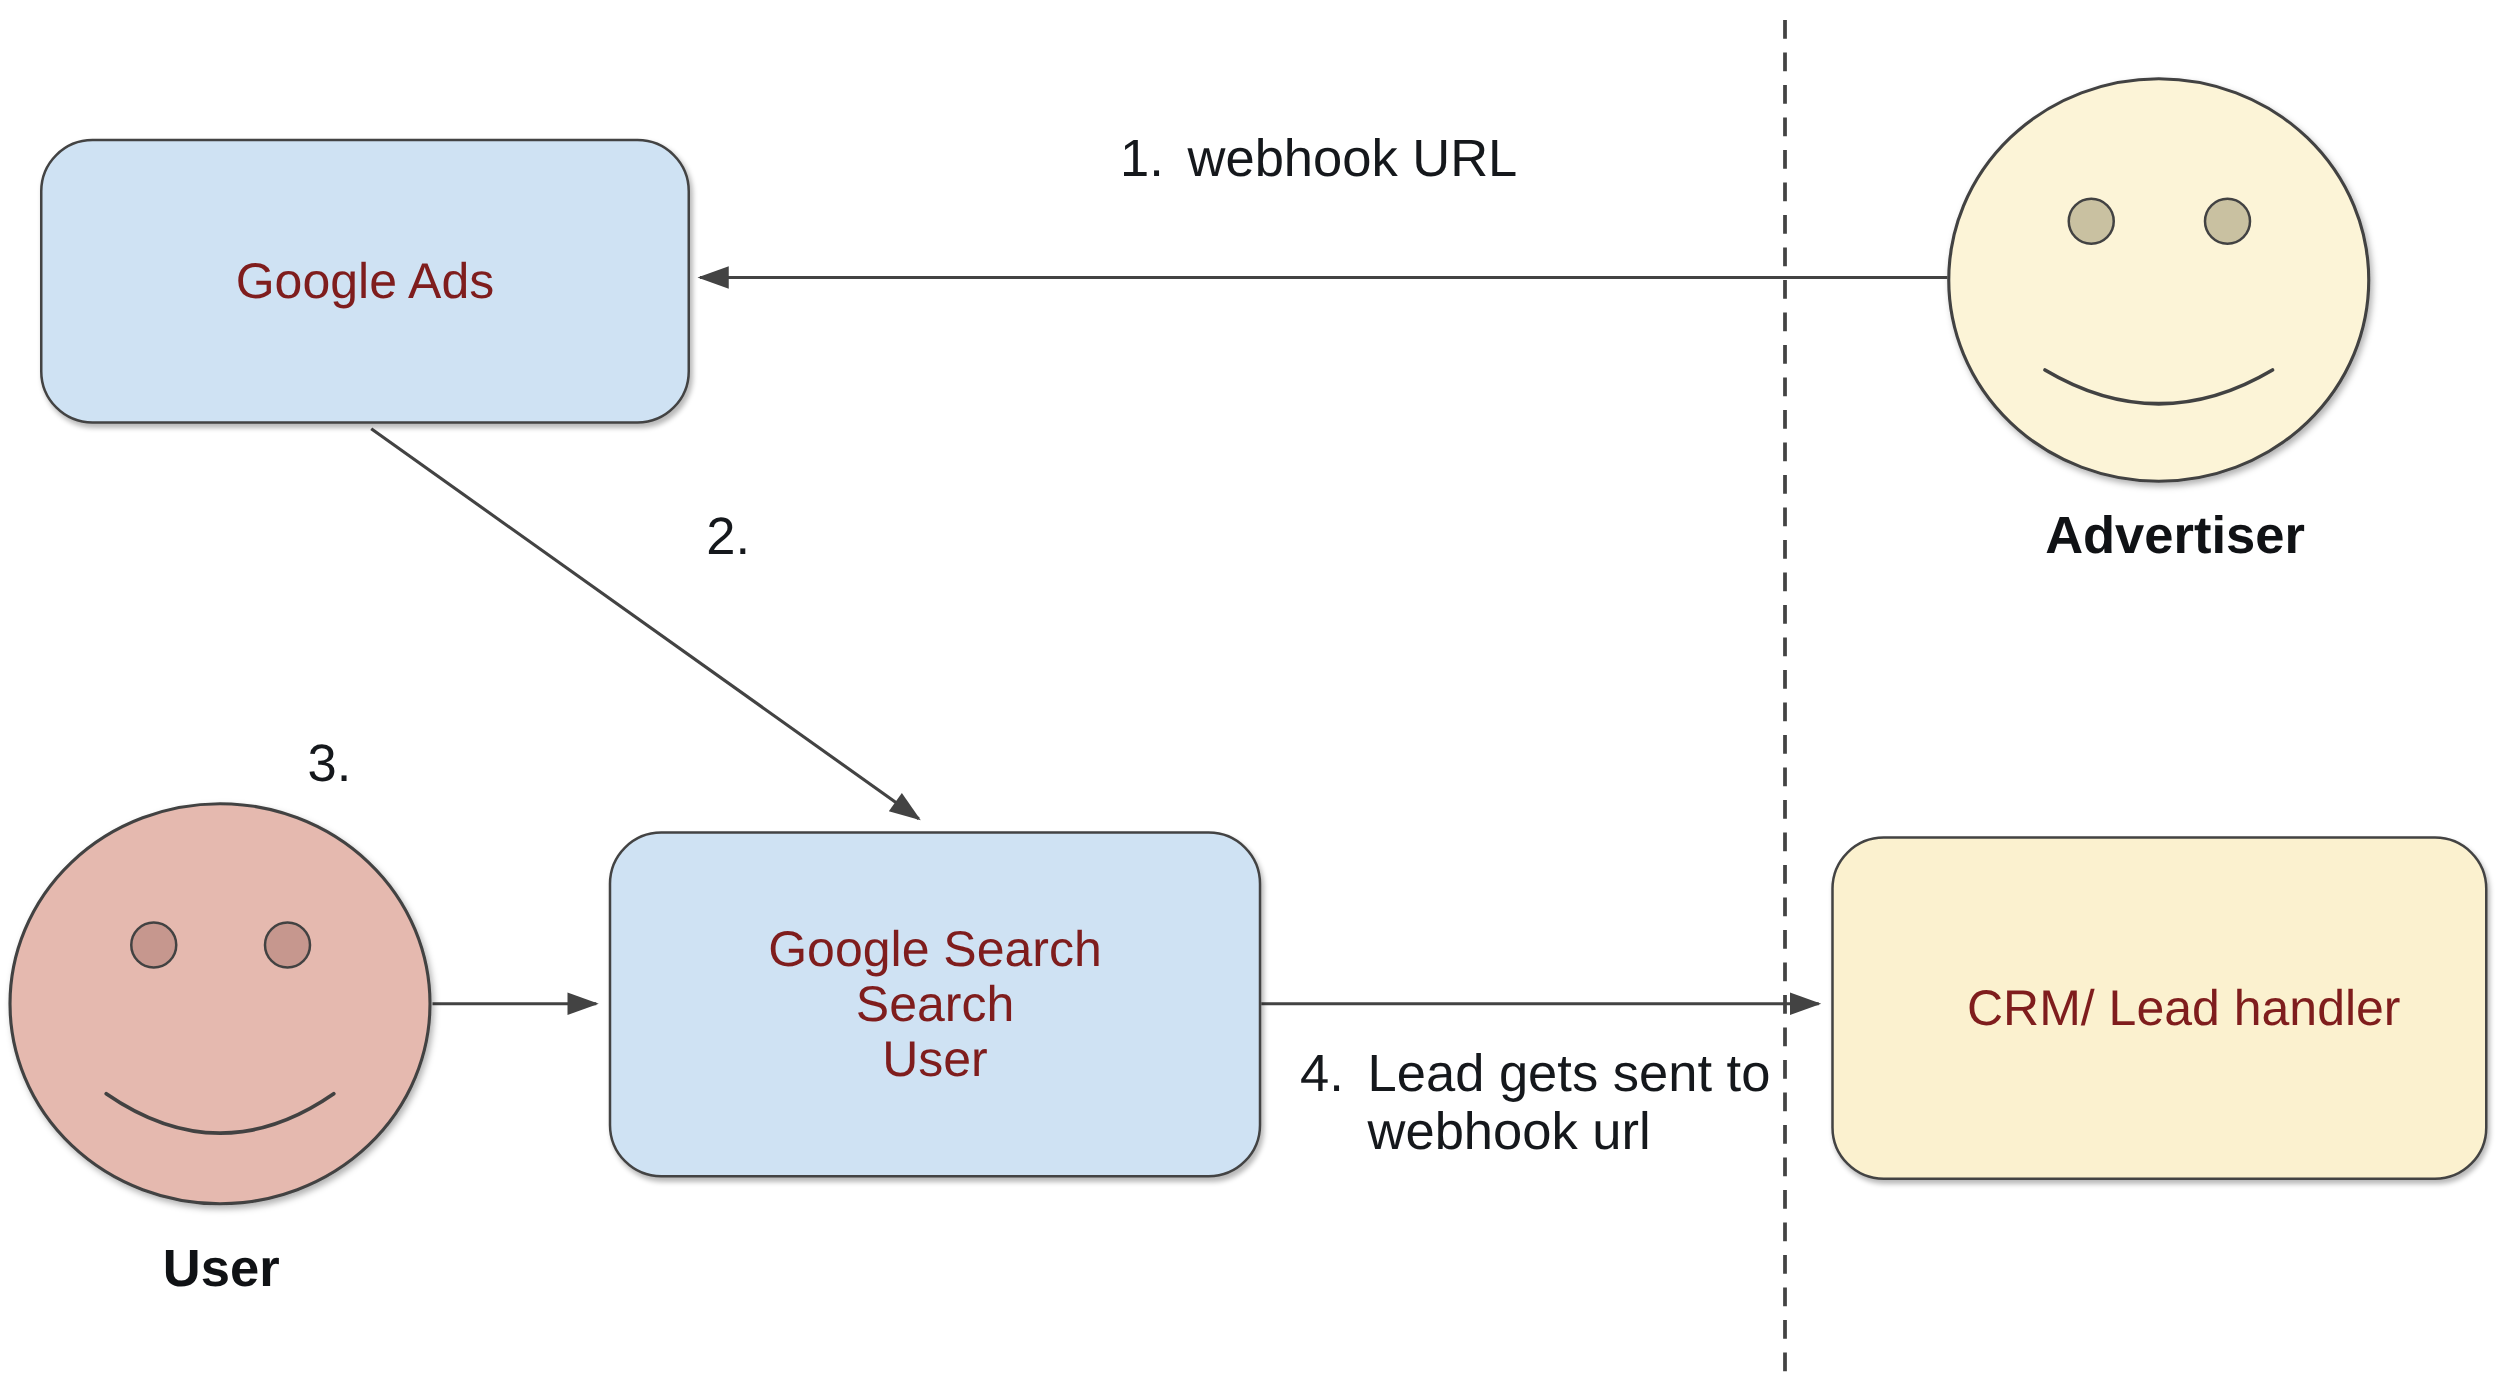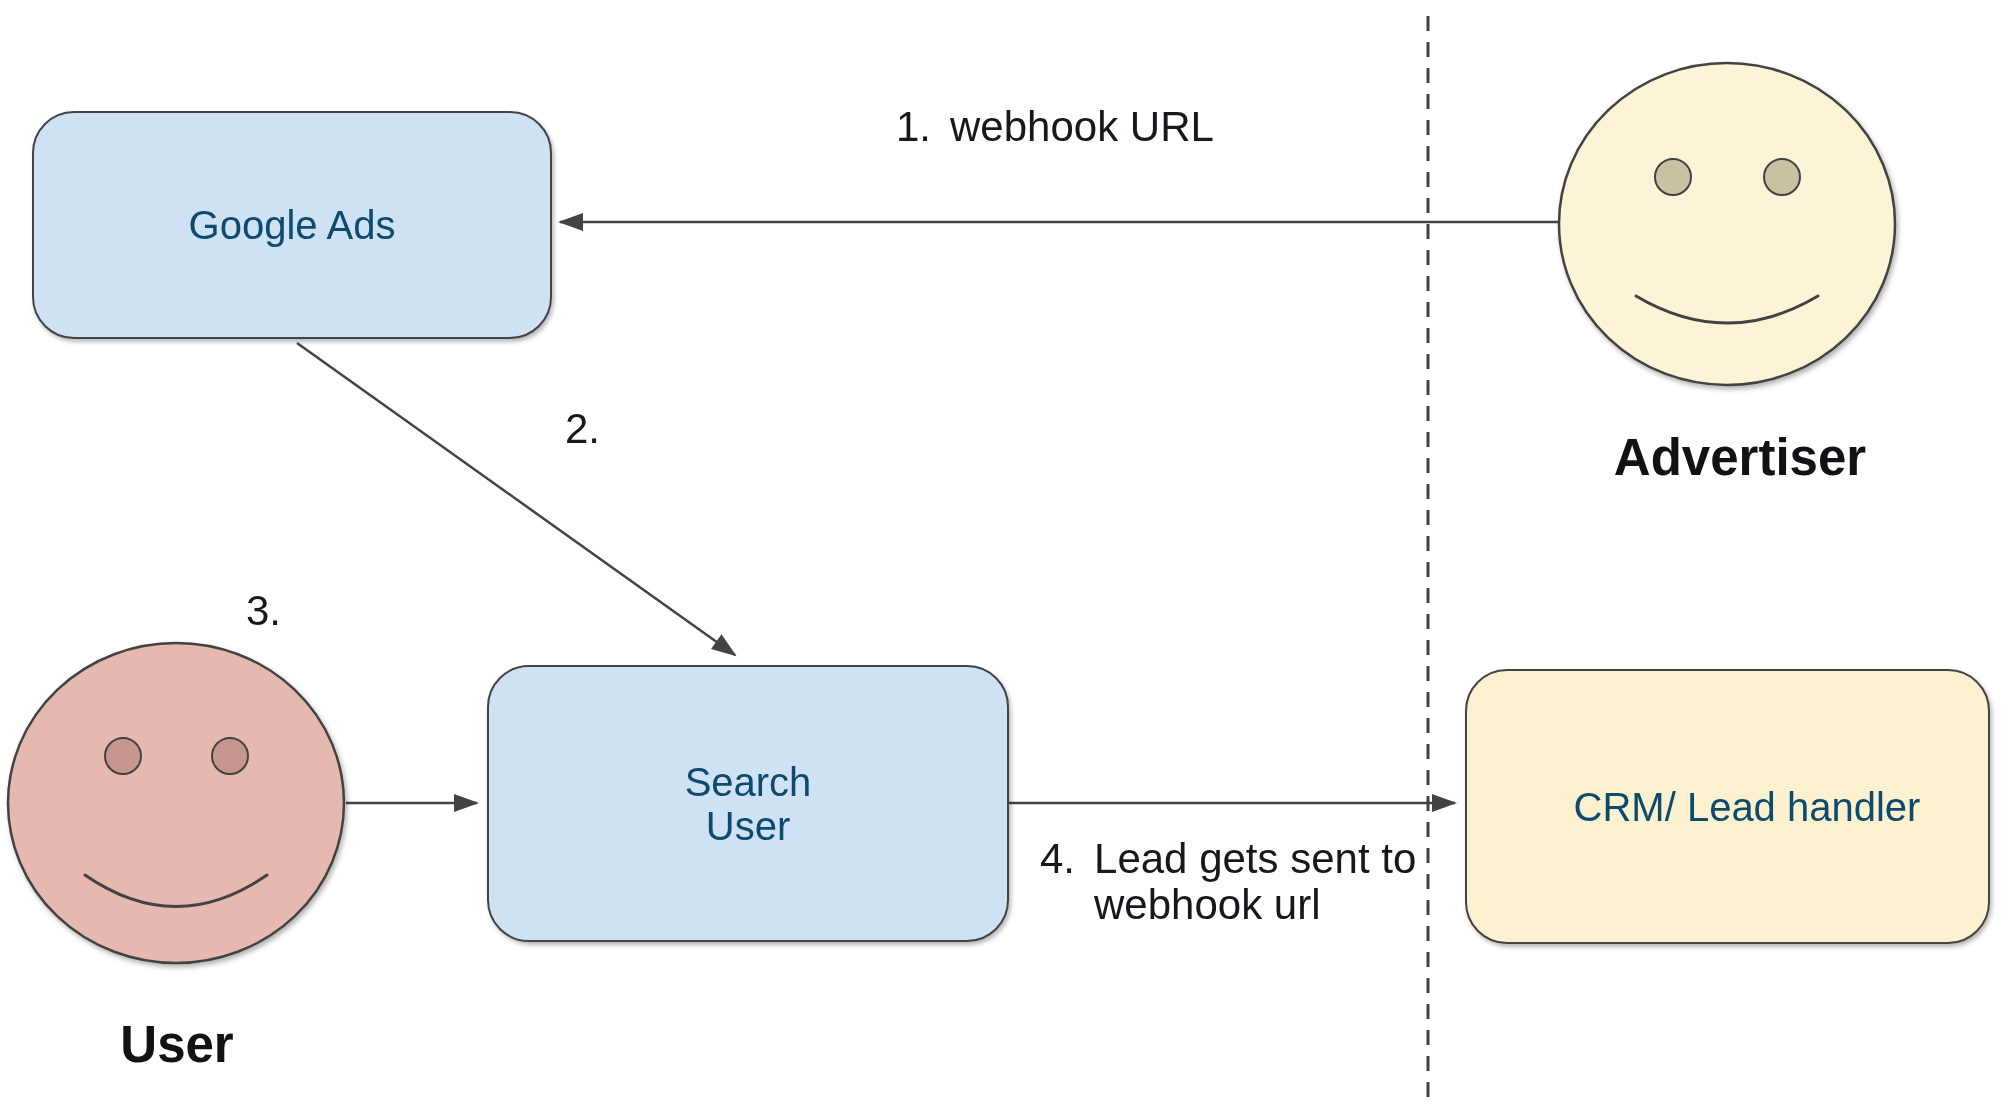--- a/index.html
+++ b/index.html
@@ -29,7 +29,7 @@
     font-size: 40px;
     line-height: 44px;
     box-shadow: 2px 3px 4px rgba(0,0,0,0.28);
-    color: #0c4a6e;
+    color: #7f1d1d;
   }
   .node-blue   { background: #cfe2f3; }
   .node-yellow { background: #fbf1cf; }

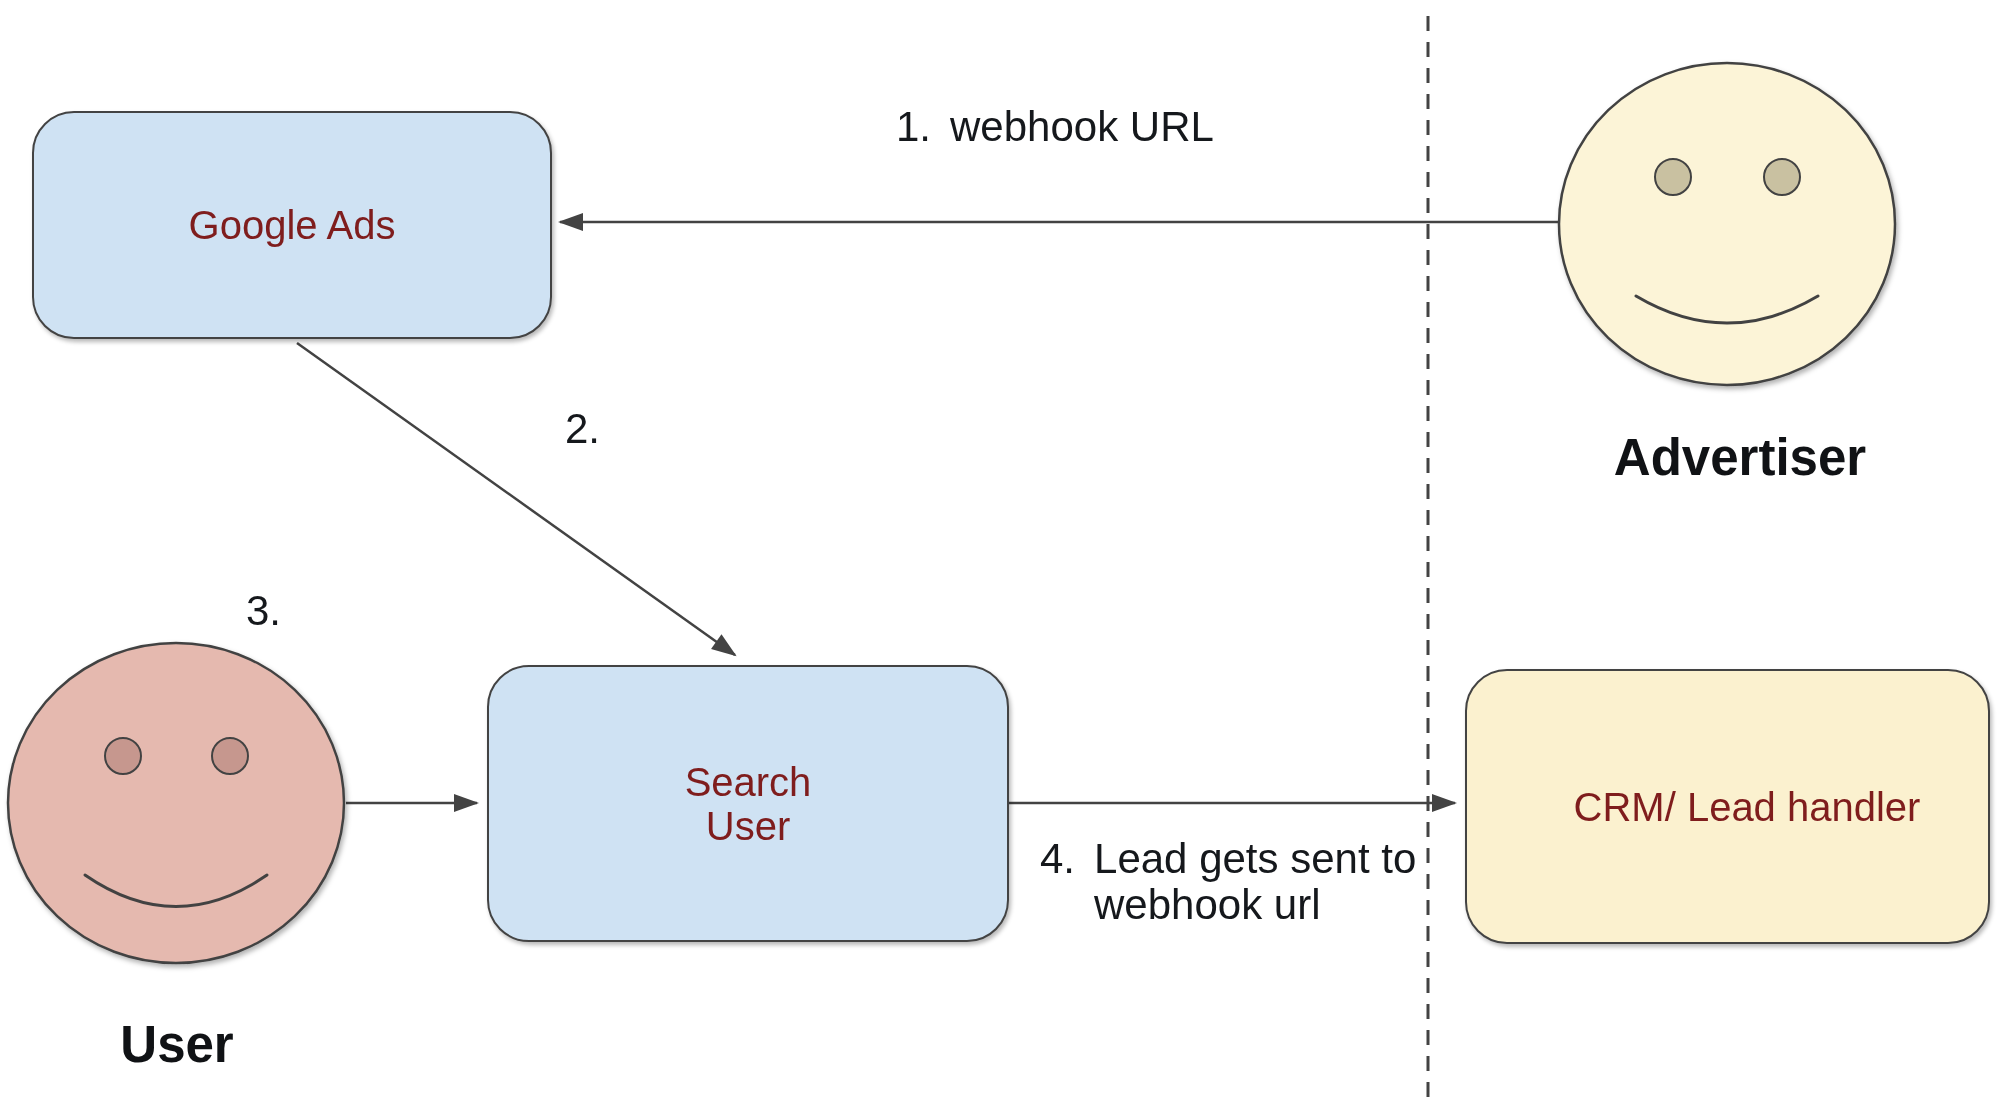--- a/index.html
+++ b/index.html
@@ -41,10 +41,9 @@
     position: absolute;
     width: 400px;
     text-align: center;
-    font-size: 51px;
+    font-size: 42px;
     font-weight: bold;
     color: #101215;
-    margin-top: 24px;
   }
   #advertiser-label { left: 1540px; top: 404px; }
   #user-label       { left: -23px;  top: 991px; }

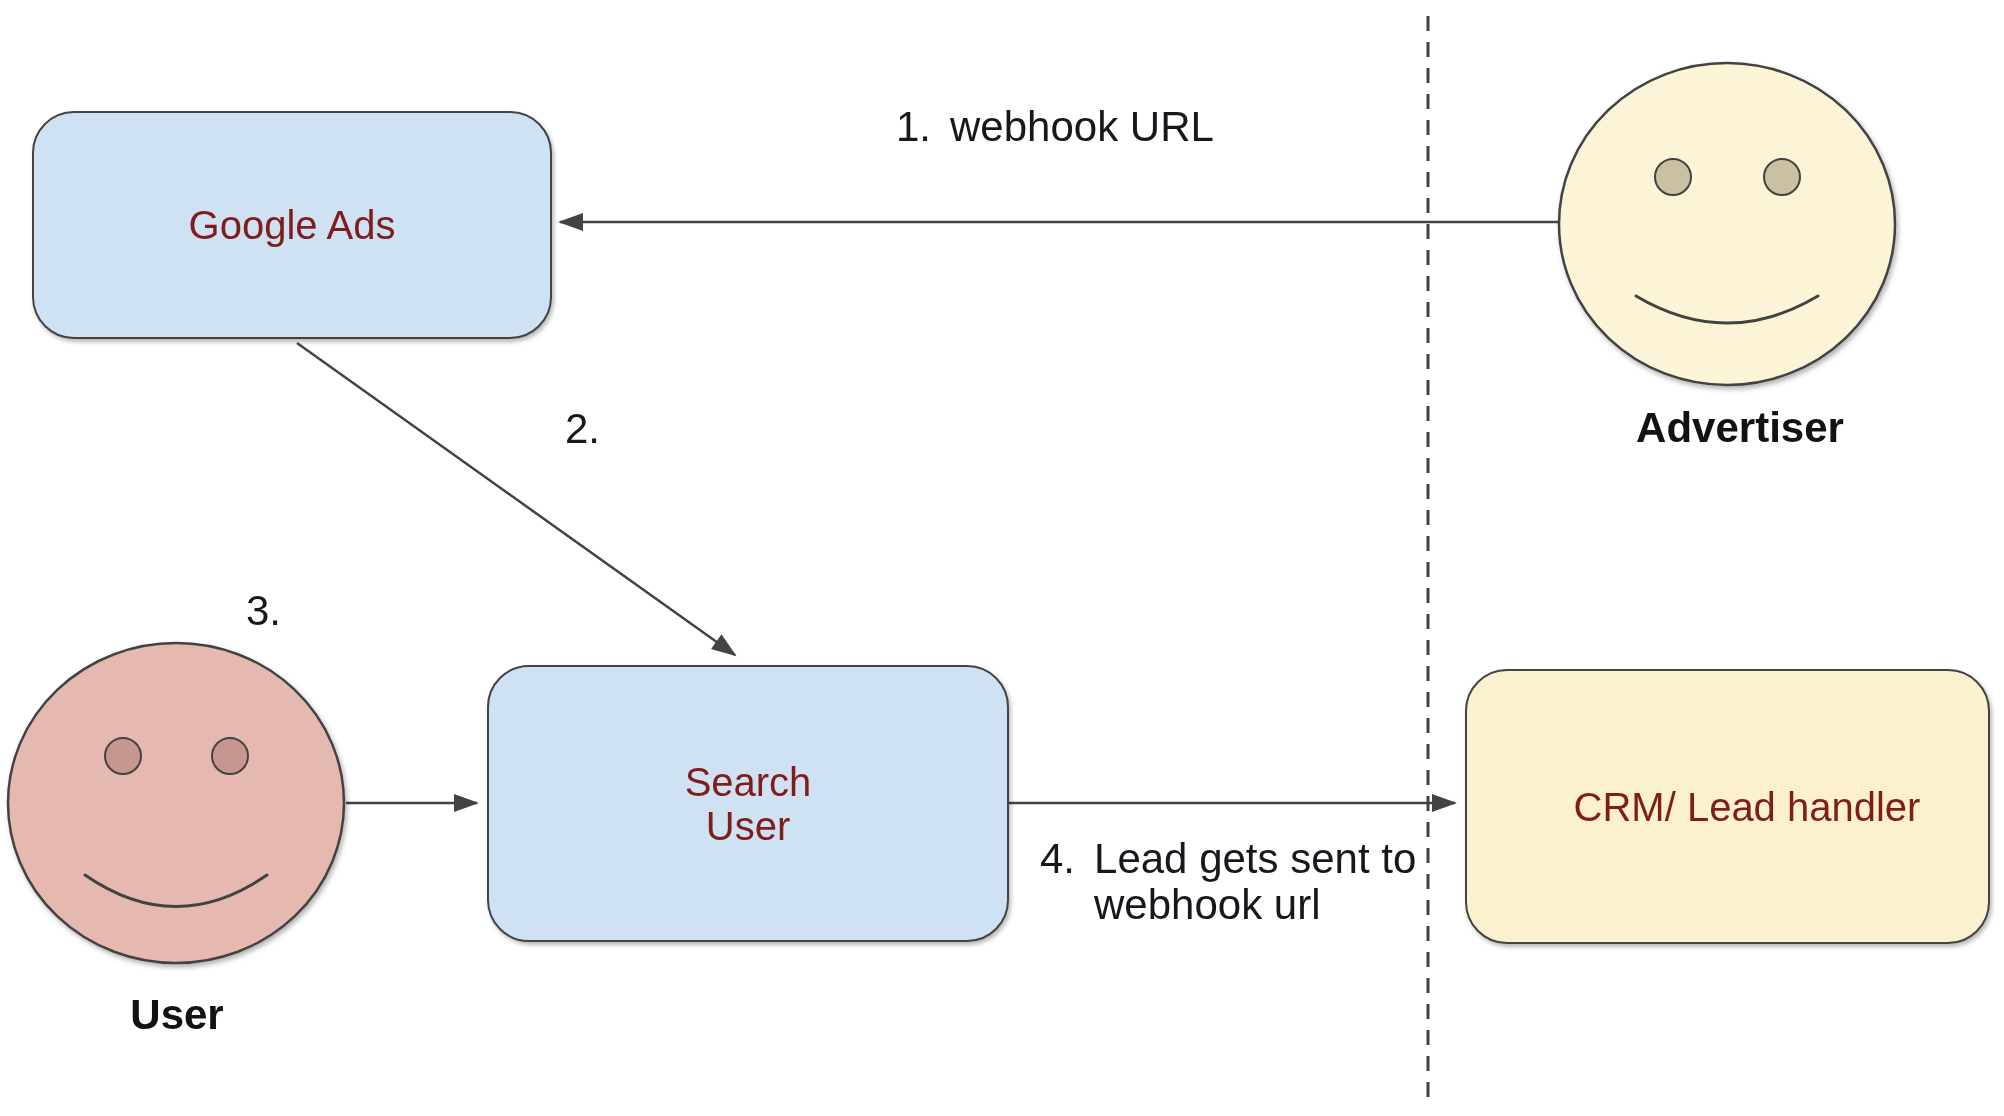--- a/index.html
+++ b/index.html
@@ -110,6 +110,7 @@
 
   <div class="node node-blue" id="google-surfaces-node">
     <div>
+      <div>Google Search</div>
       <div>Search</div>
       <div>User</div>
     </div>

